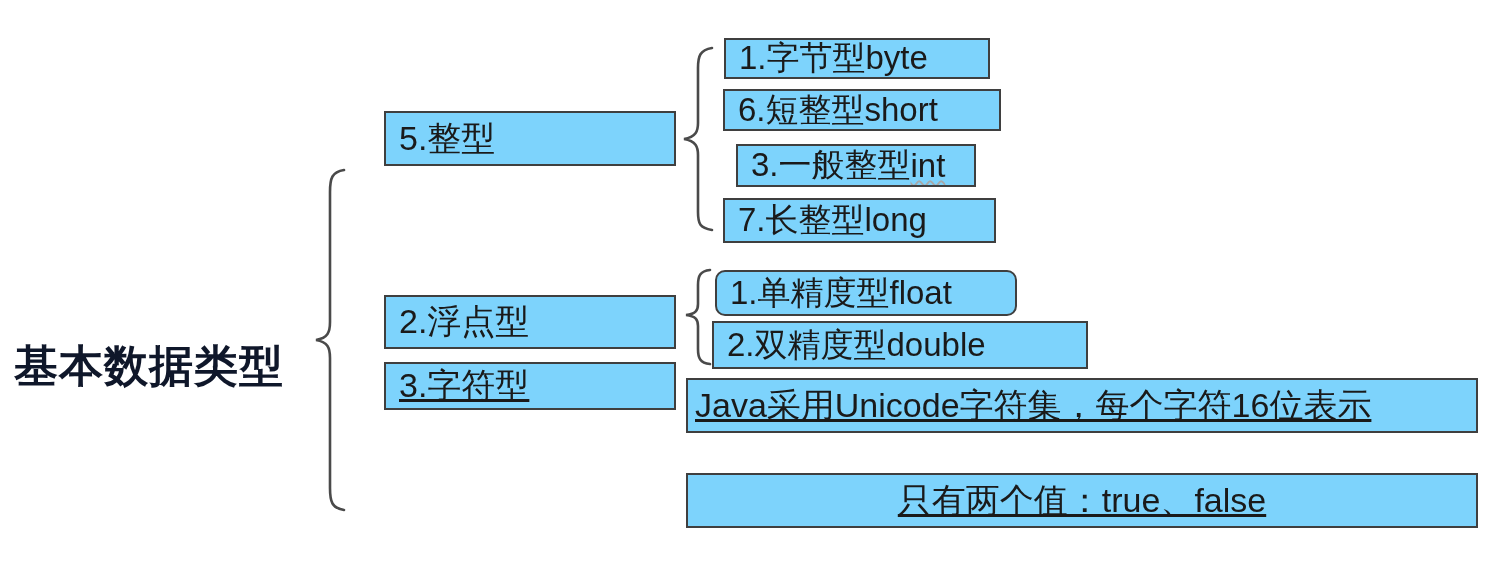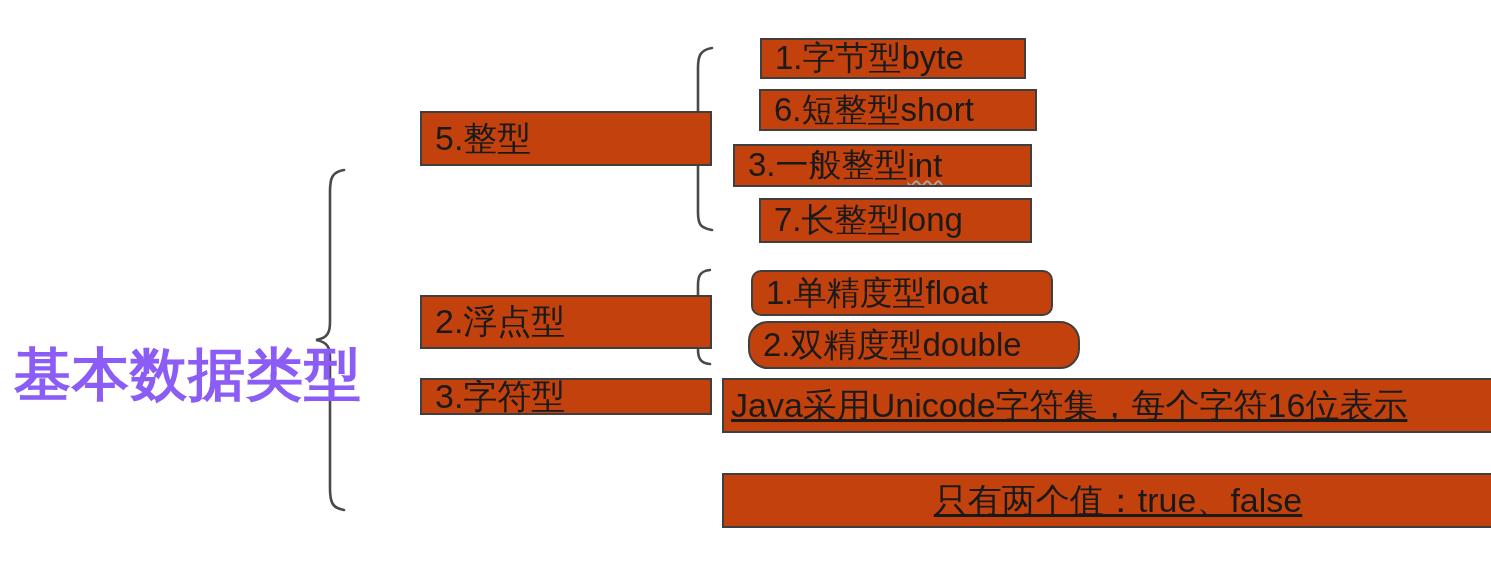--- a/index.html
+++ b/index.html
@@ -30,7 +30,7 @@
   .box {
     position: absolute;
     box-sizing: border-box;
-    background: #c2410c;
+    background: #7dd3fc;
     border: 2px solid #3f3f3f;
     display: flex;
     align-items: center;
@@ -38,7 +38,6 @@
     color: #1a1a1a;
     white-space: nowrap;
     overflow: hidden;
-    margin-left: 36px;
   }
   .branch-box {
     left: 384px;

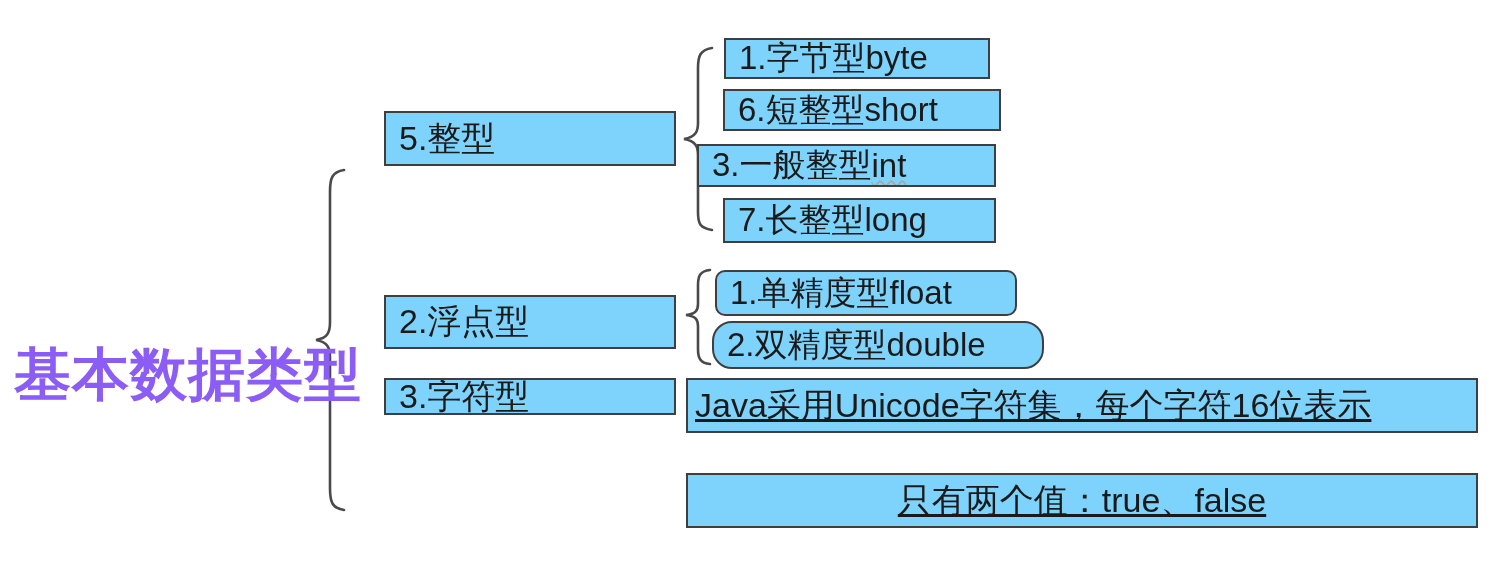--- a/index.html
+++ b/index.html
@@ -109,7 +109,7 @@
   <div class="box leaf-box" style="left:723px; top:89px;  width:278px; height:42px;">
     <span>6.短整型short</span>
   </div>
-  <div class="box leaf-box" style="left:697px; top:144px; width:299px; height:43px;">
+  <div class="box leaf-box" style="left:736px; top:144px; width:240px; height:43px;">
     <span>3.一般整型</span>
       <span class="squiggle">int</span>
   </div>

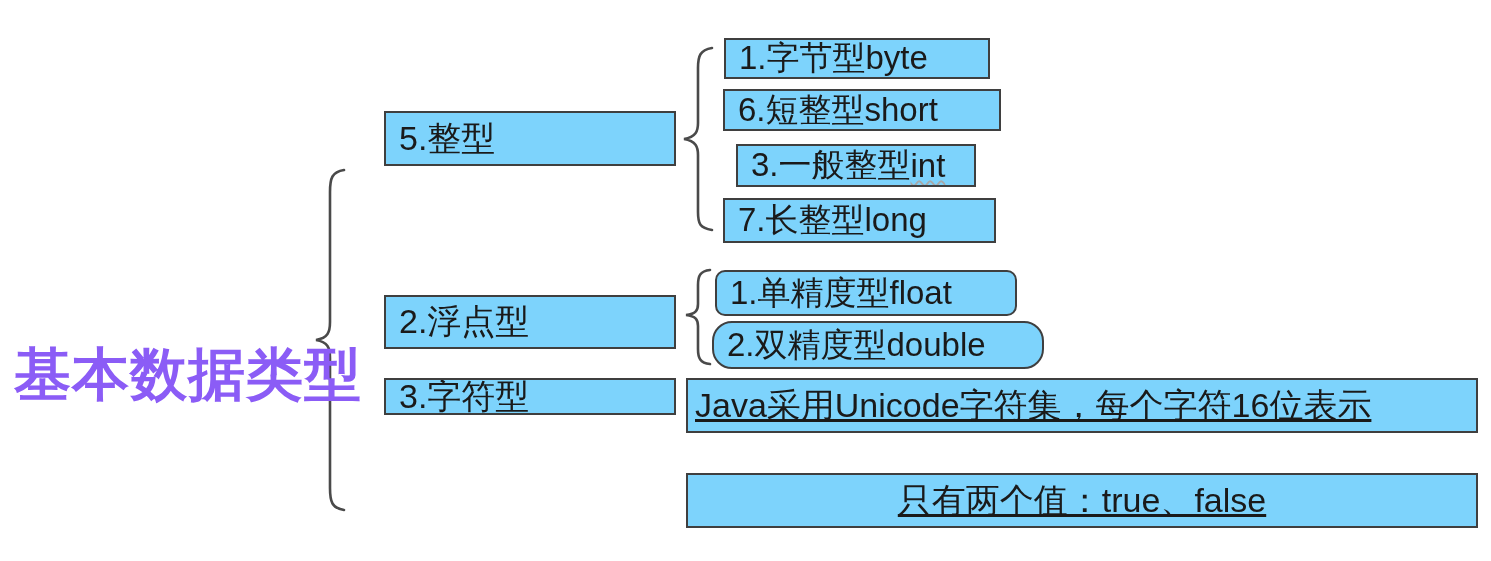--- a/index.html
+++ b/index.html
@@ -21,10 +21,10 @@
     left: 14px;
     top: 337px;
     width: 290px;
-    font-size: 57px;
+    font-size: 44px;
     font-weight: 700;
     letter-spacing: 1px;
-    color: #8b5cf6;
+    color: #0f172a;
     white-space: nowrap;
   }
   .box {

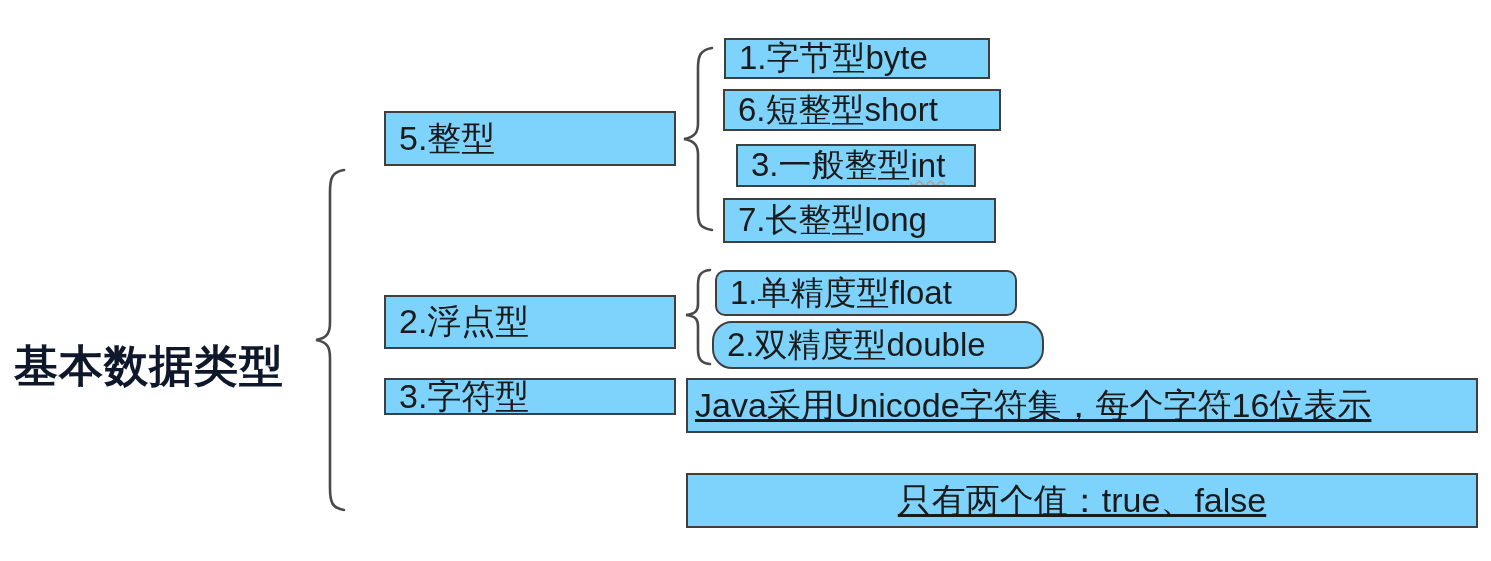--- a/index.html
+++ b/index.html
@@ -120,7 +120,7 @@
   <div class="box leaf-box" style="left:715px; top:270px; width:302px; height:46px;border-radius:10px;">
     <span>1.单精度型float</span>
   </div>
-  <div class="box leaf-box" style="left:712px; top:321px; width:332px; height:48px;border-radius:20px;">
+  <div class="box leaf-box" style="left:712px; top:321px; width:376px; height:48px;">
     <span>2.双精度型double</span>
   </div>
 

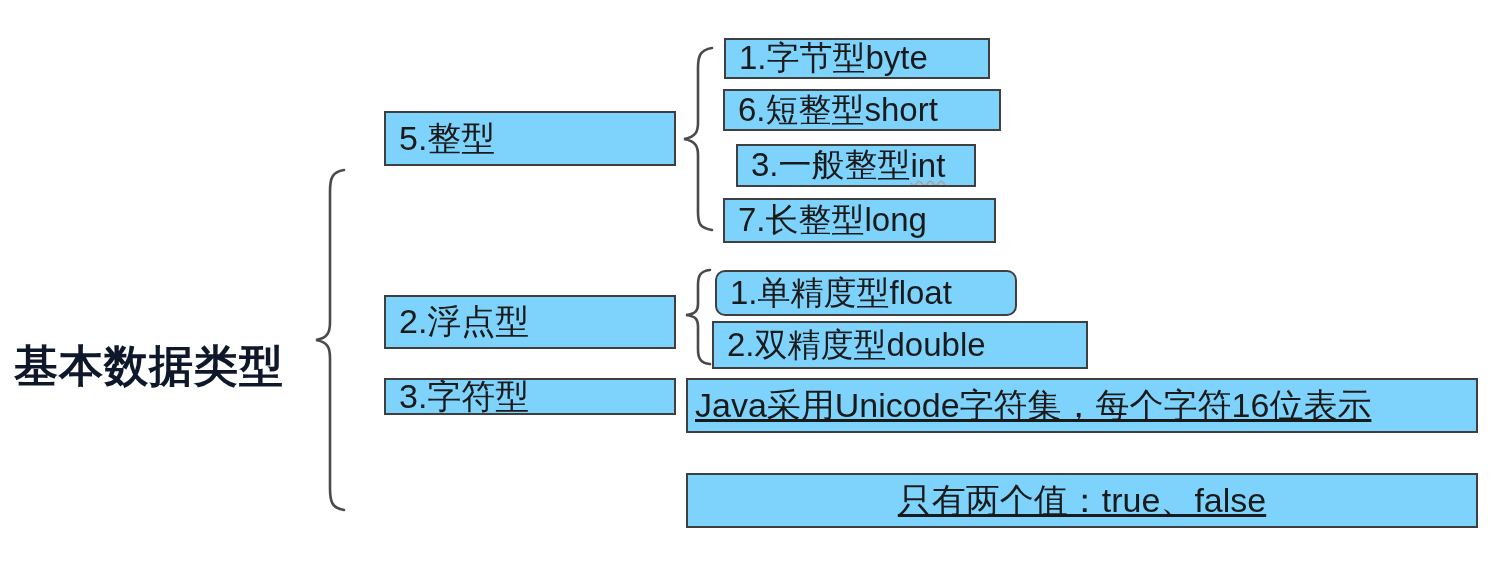--- a/index.html
+++ b/index.html
@@ -99,7 +99,7 @@
   <div class="box branch-box" style="top:295px; height:54px;">
     <span>2.浮点型</span>
   </div>
-  <div class="box branch-box" style="top:378px; height:37px;">
+  <div class="box branch-box" style="top:362px; height:48px;text-decoration:underline;">
     <span>3.字符型</span>
   </div>
 

